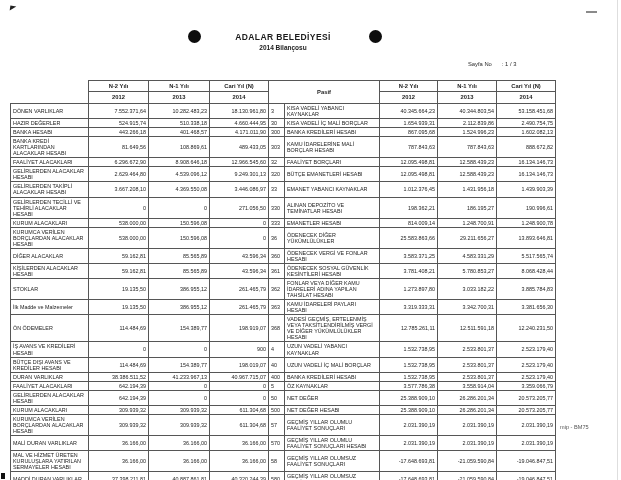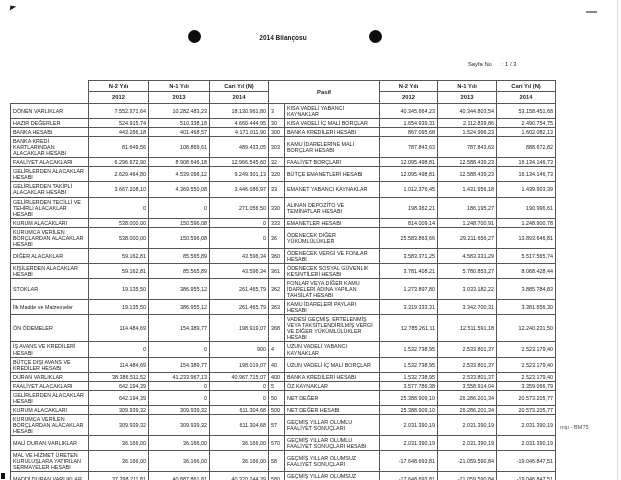--- a/index.html
+++ b/index.html
@@ -59,6 +59,7 @@
 <div class="punch right"></div>
 
 <div class="titleblock">
+  <div class="title">ADALAR BELEDİYESİ</div>
   <div class="subtitle">2014 Bilançosu</div>
 </div>
 

